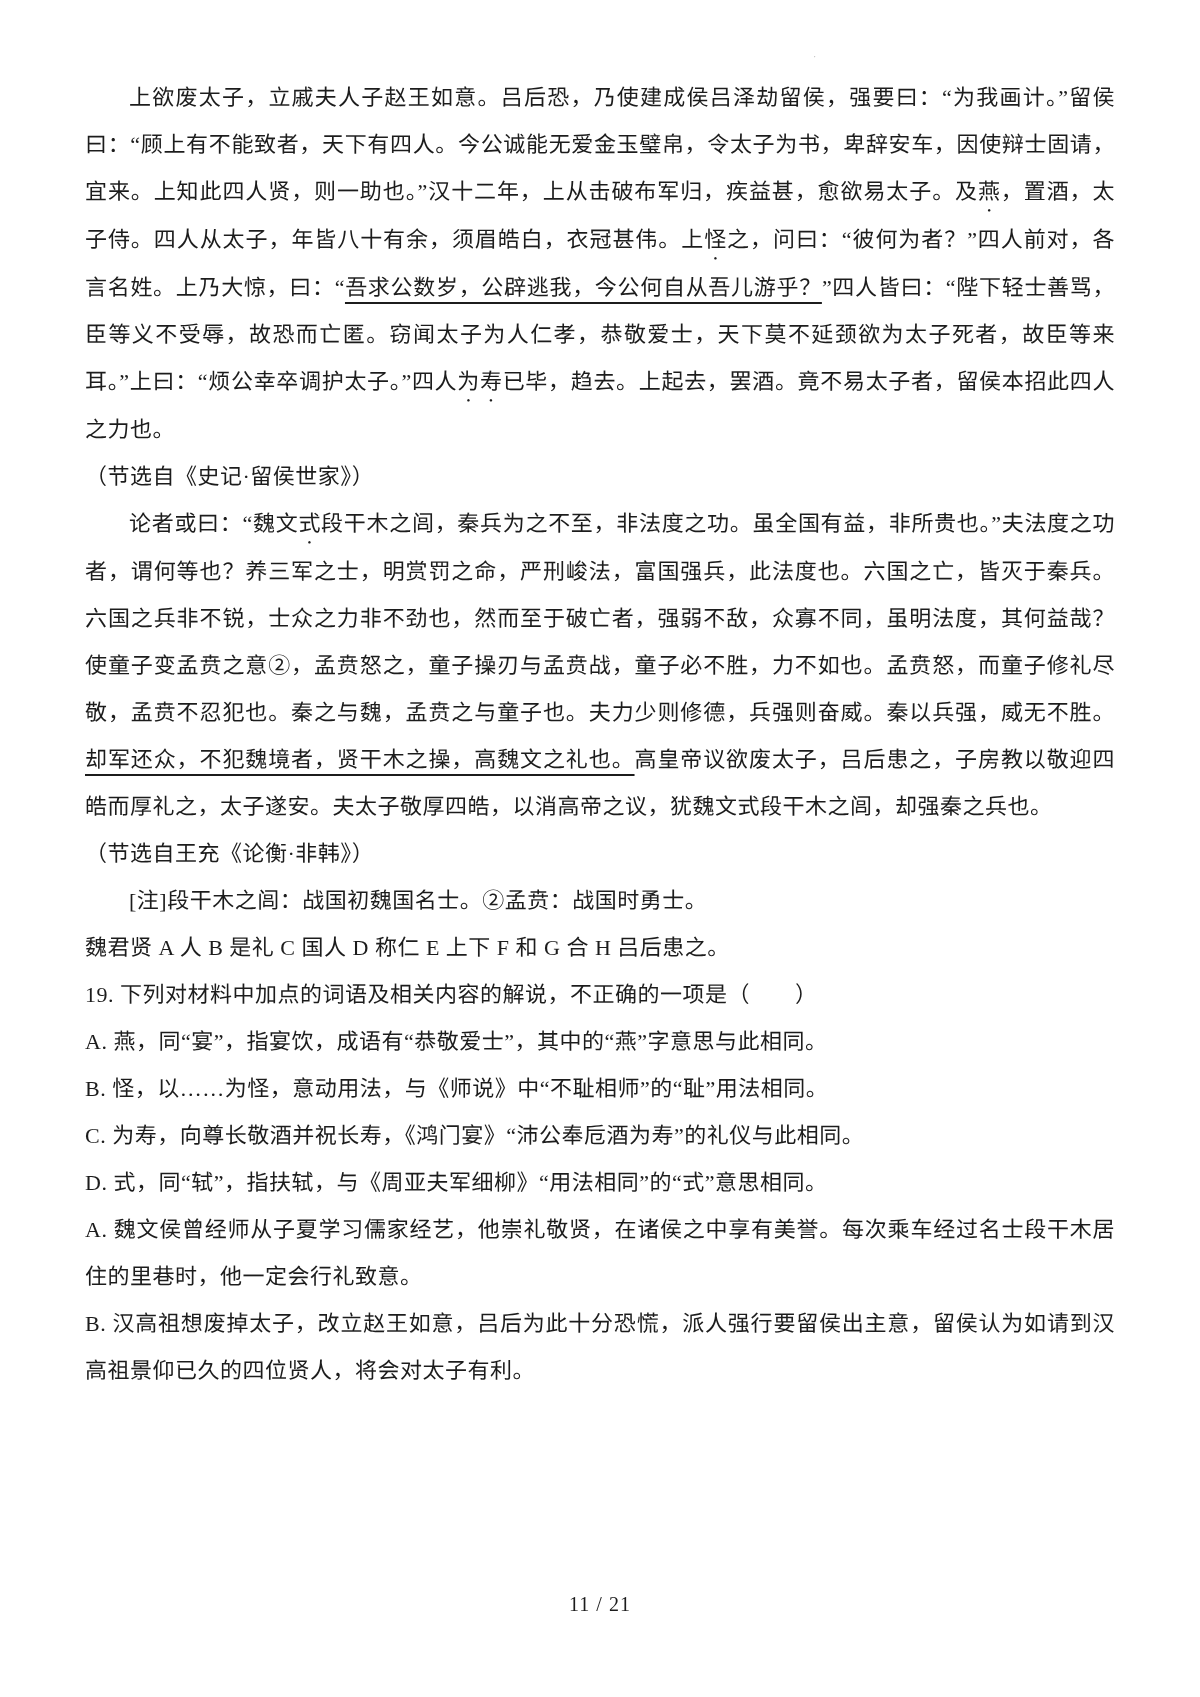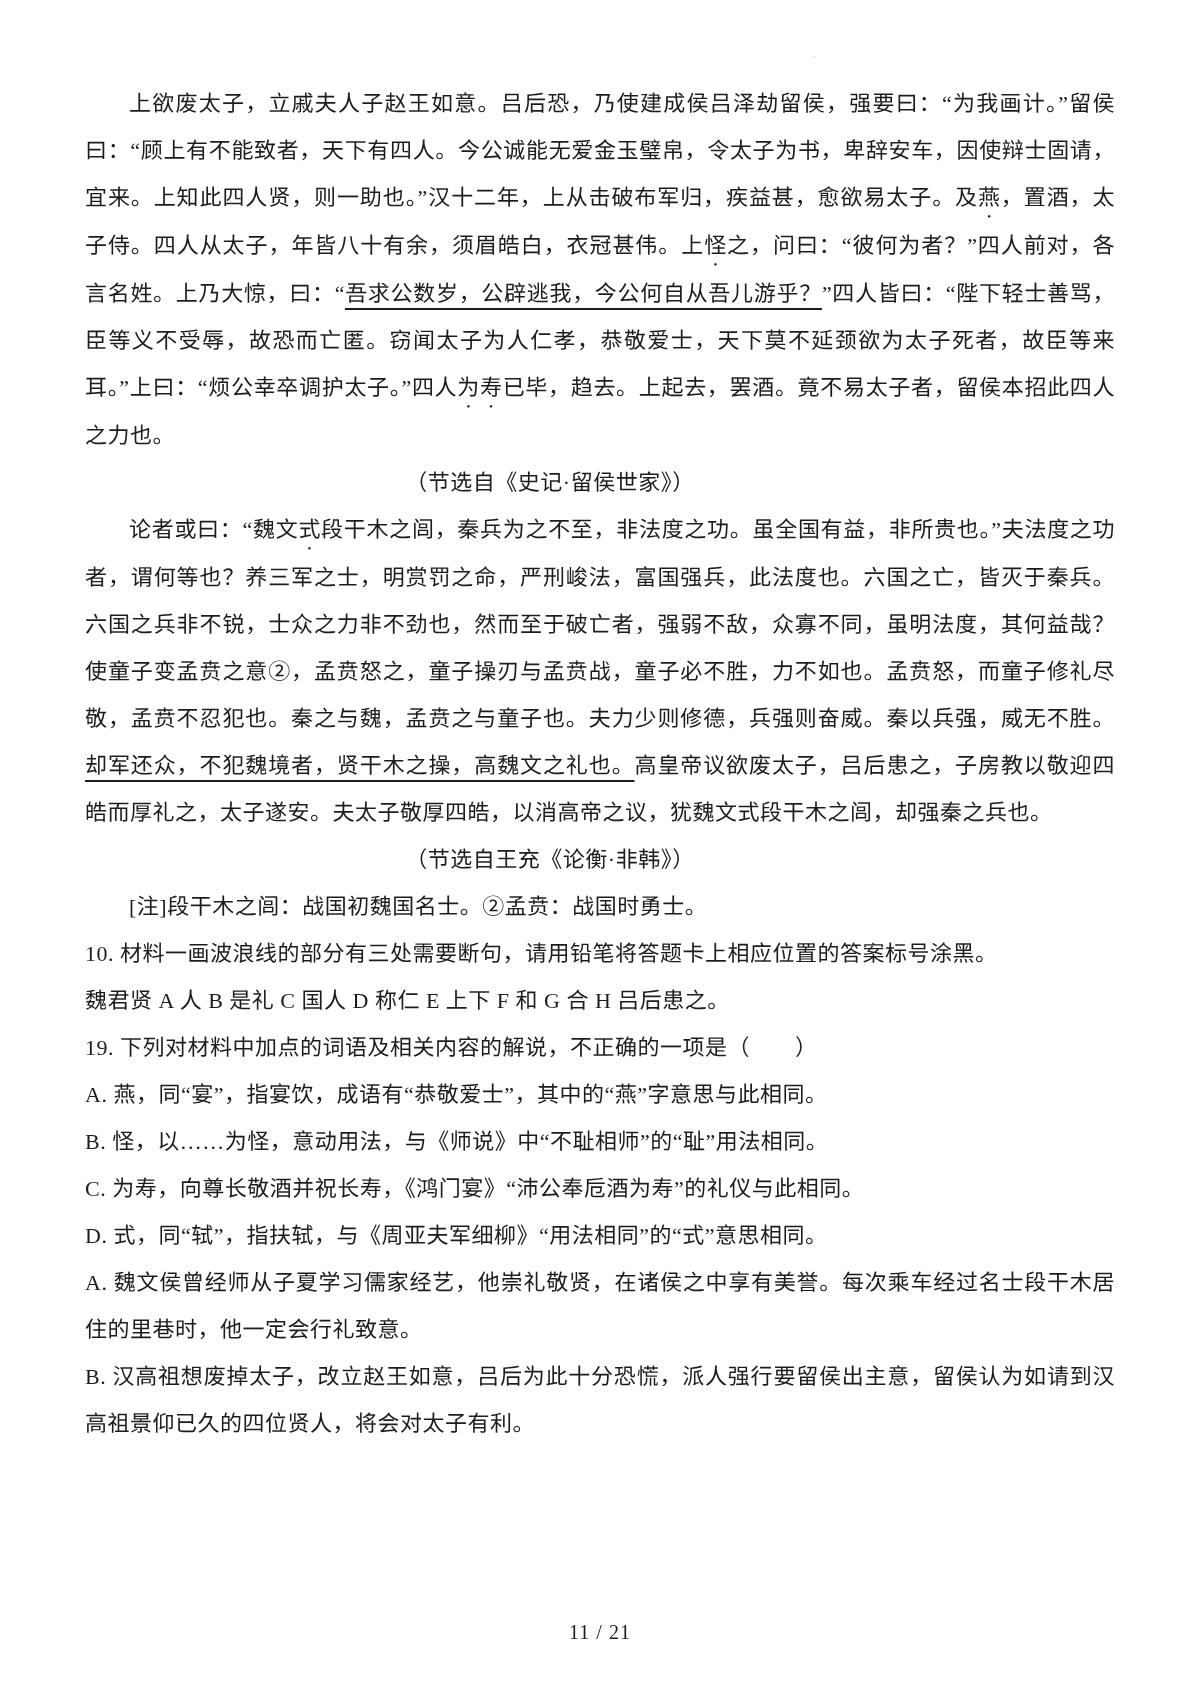--- a/index.html
+++ b/index.html
@@ -18,7 +18,7 @@
     position: absolute;
     left: 85px;
     right: 85px;
-    top: 80px;
+    top: 74px;
   }
   .para {
     margin: 0;

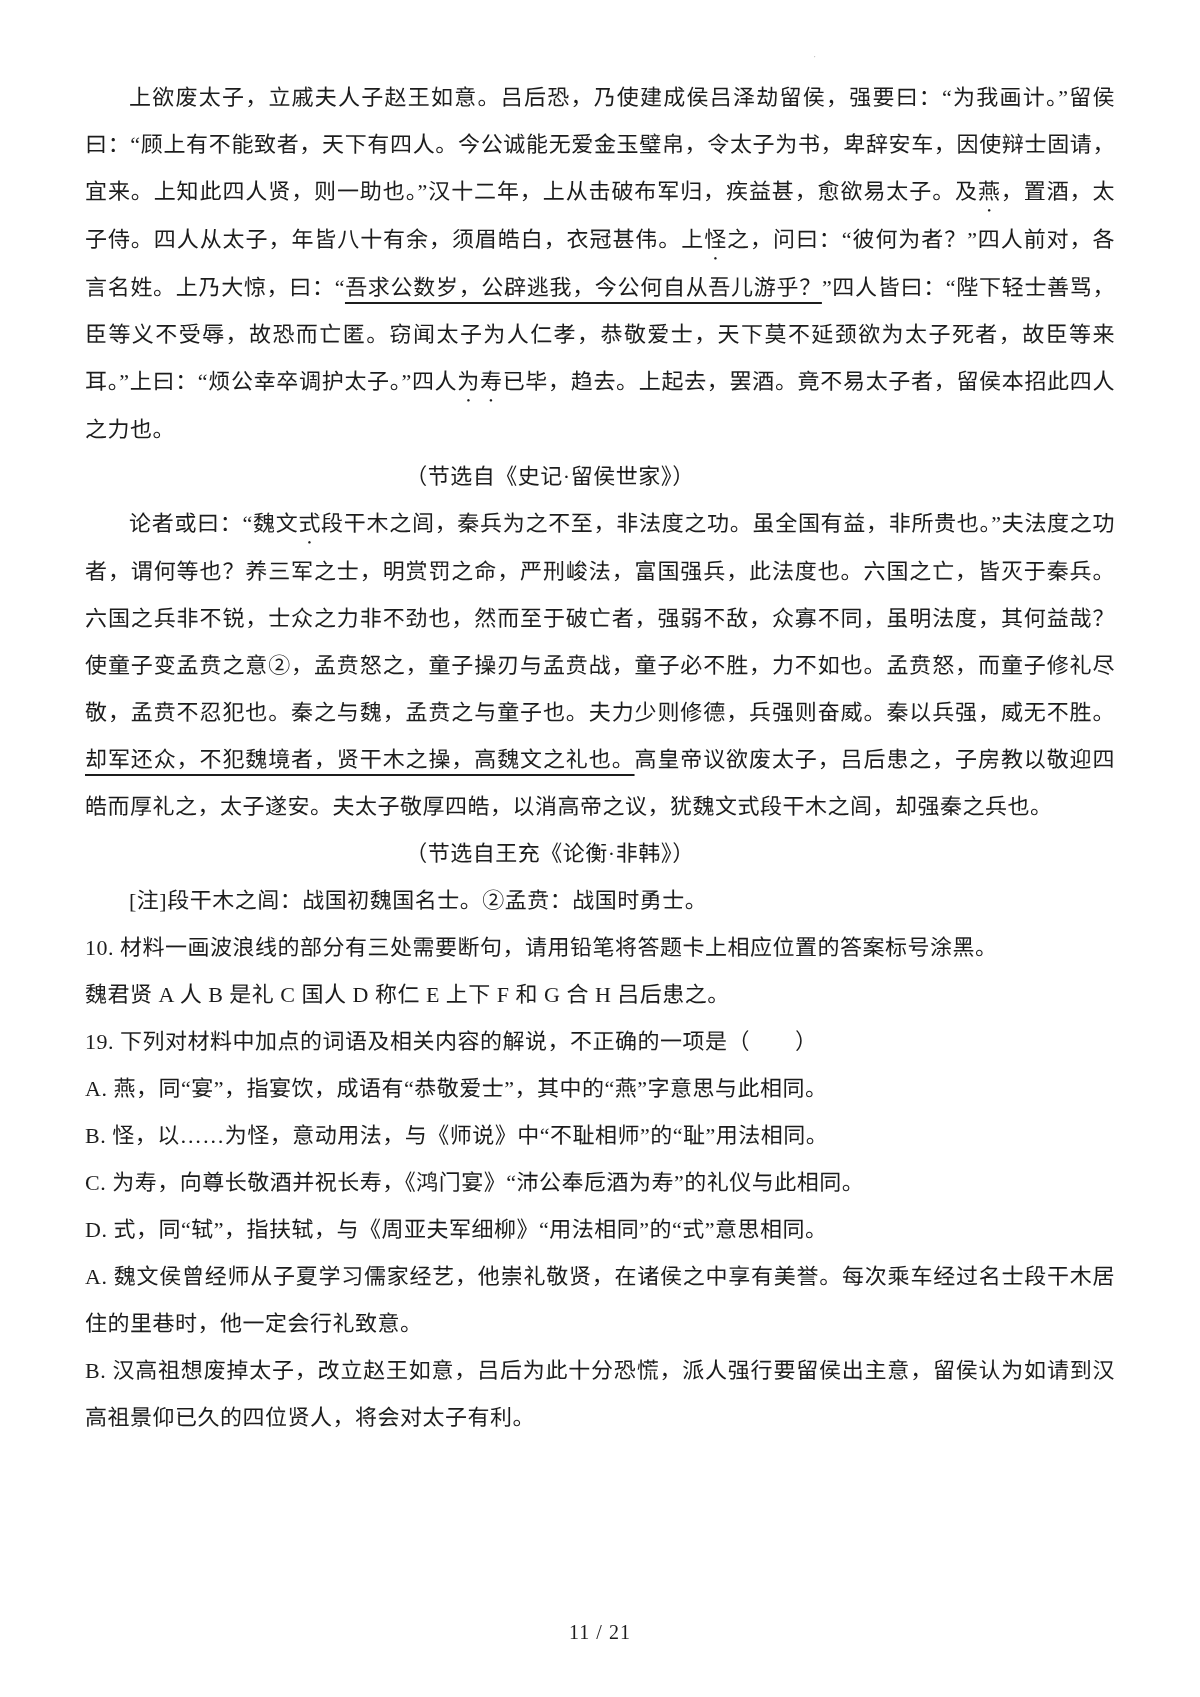--- a/index.html
+++ b/index.html
@@ -30,7 +30,7 @@
   }
   .para.indent { text-indent: 2em; }
   .para.align-right {
-    text-align: center;
+    text-align: left;
     padding-right: 100px;
   }
   .underline {

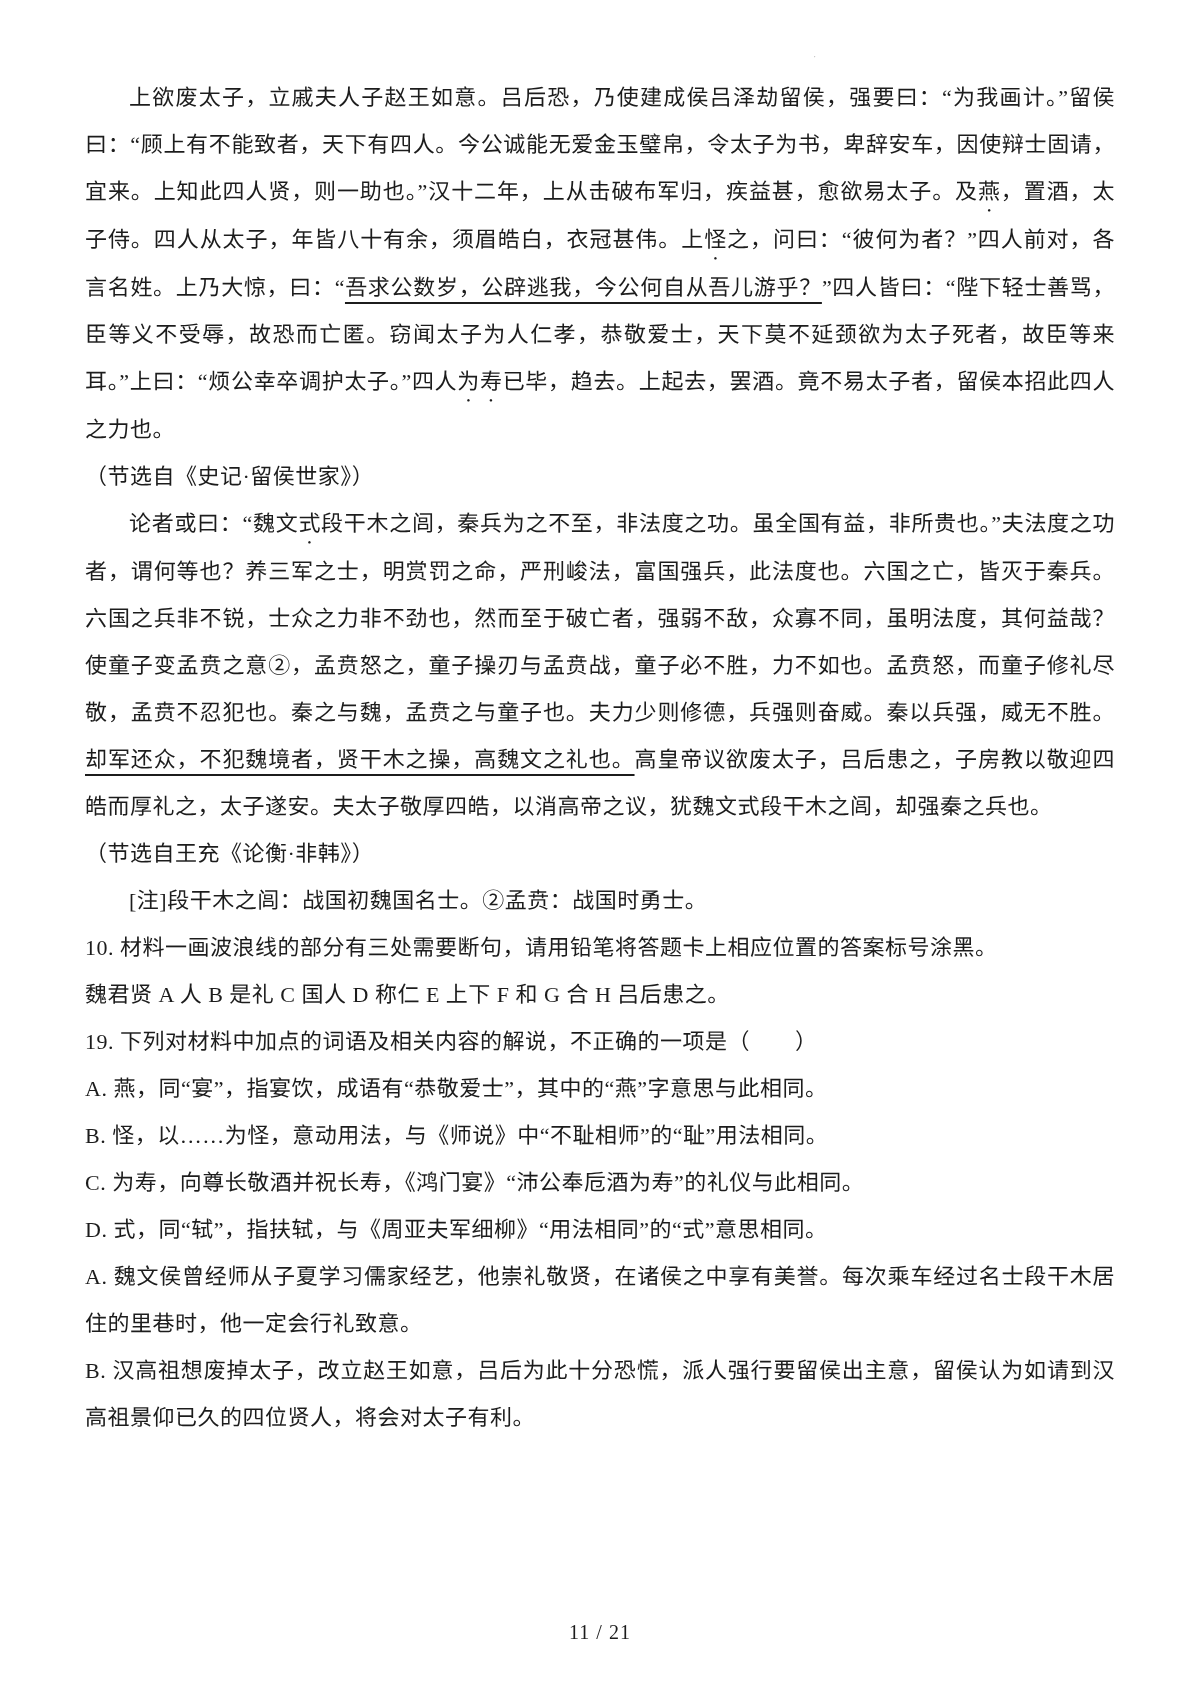--- a/index.html
+++ b/index.html
@@ -75,7 +75,6 @@
     <p class="para indent"><span>论者或曰：“魏文</span><span class="dot">式</span><span>段干木之闾，秦兵为之不至，非法度之功。虽全国有益，非所贵也。”夫法度之功者，谓何等也？养三军之士，明赏罚之命，严刑峻法，富国强兵，此法度也。六国之亡，皆灭于秦兵。六国之兵非不锐，士众之力非不劲也，然而至于破亡者，强弱不敌，众寡不同，虽明法度，其何益哉？使童子变孟贲之意②，孟贲怒之，童子操刃与孟贲战，童子必不胜，力不如也。孟贲怒，而童子修礼尽敬，孟贲不忍犯也。秦之与魏，孟贲之与童子也。夫力少则修德，兵强则奋威。秦以兵强，威无不胜。</span><span class="underline">却军还众，不犯魏境者，贤干木之操，高魏文之礼也。</span><span>高皇帝议欲废太子，吕后患之，子房教以敬迎四皓而厚礼之，太子遂安。夫太子敬厚四皓，以消高帝之议，犹魏文式段干木之闾，却强秦之兵也。</span></p>
     <p class="para align-right"><span>（节选自王充《论衡·非韩》）</span></p>
     <p class="para indent"><span>[注]段干木之闾：战国初魏国名士。②孟贲：战国时勇士。</span></p>
-    <p class="para"><span>10. 材料一画波浪线的部分有三处需要断句，请用铅笔将答题卡上相应位置的答案标号涂黑。</span></p>
     <p class="para"><span>魏君贤 A 人 B 是礼 C 国人 D 称仁 E 上下 F 和 G 合 H 吕后患之。</span></p>
     <p class="para"><span>19. 下列对材料中加点的词语及相关内容的解说，不正确的一项是（　　）</span></p>
     <p class="para"><span>A. 燕，同“宴”，指宴饮，成语有“恭敬爱士”，其中的“燕”字意思与此相同。</span></p>

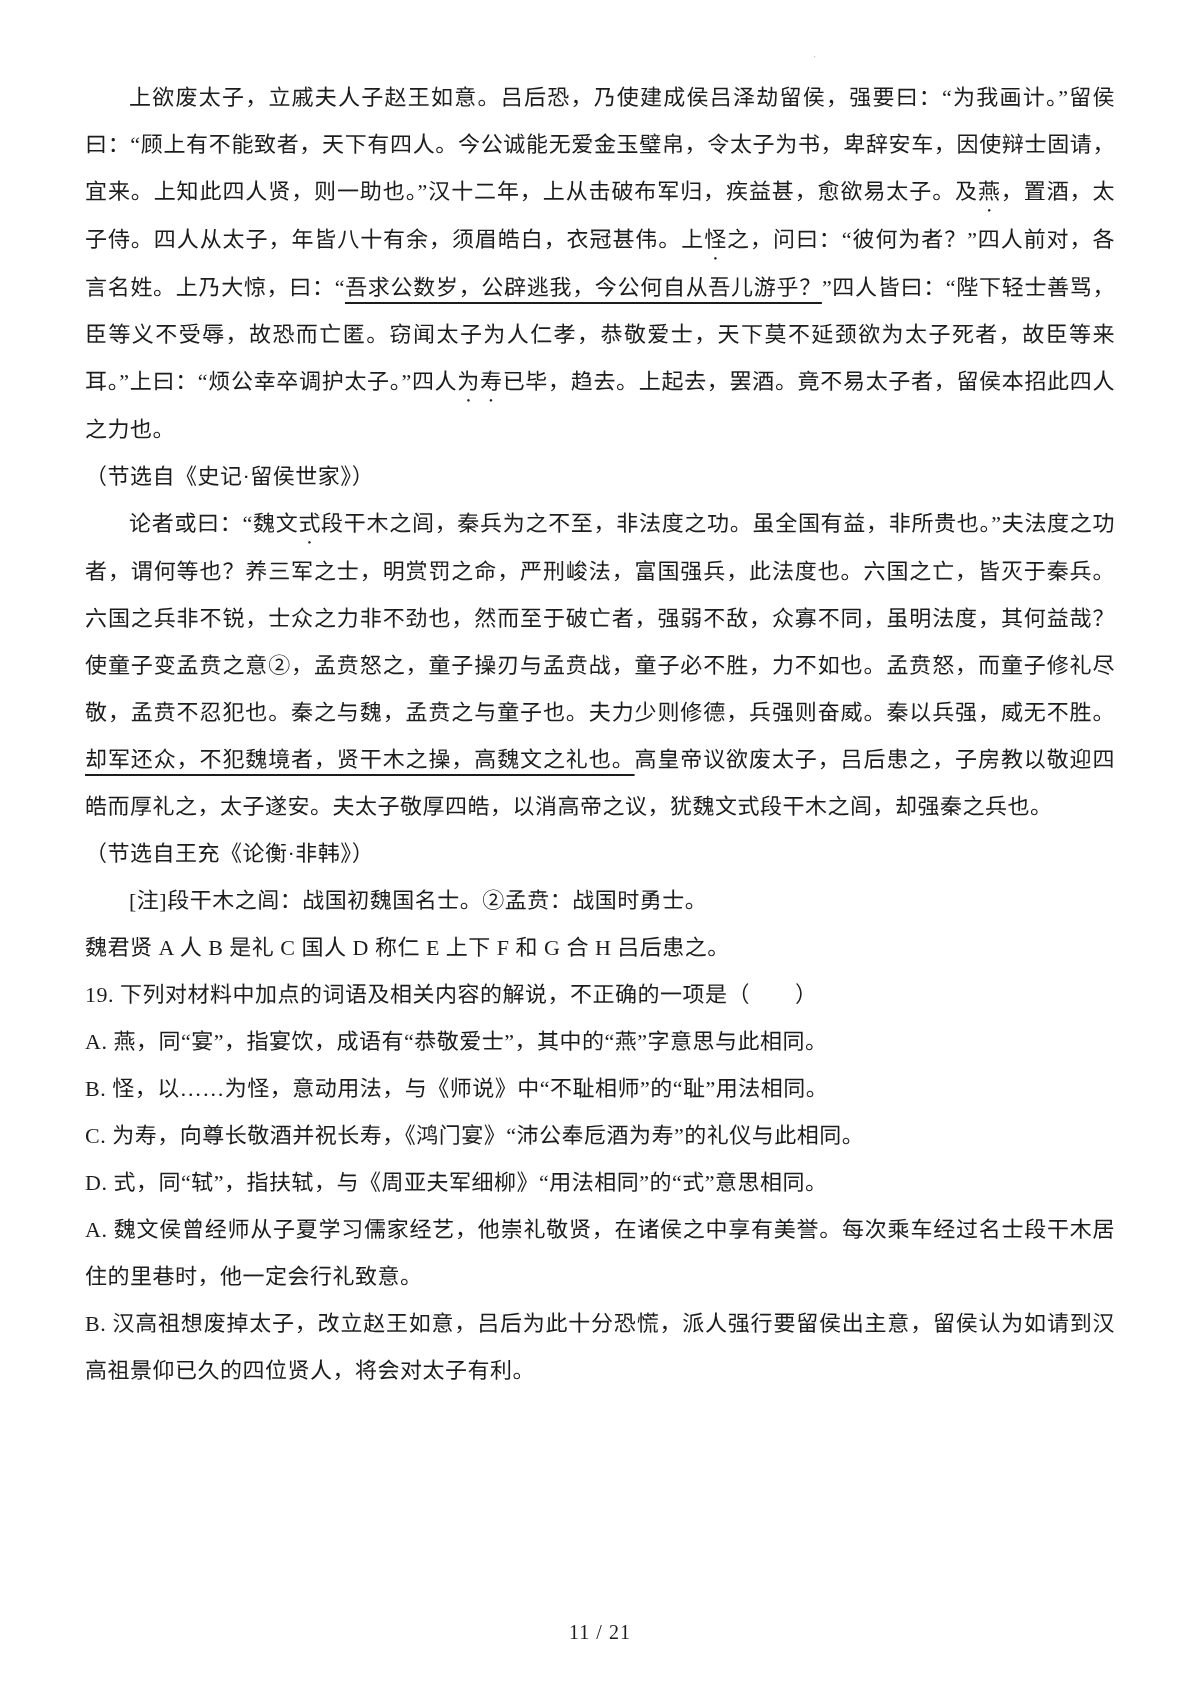--- a/index.html
+++ b/index.html
@@ -53,7 +53,6 @@
     font-size: 20px;
     letter-spacing: 1px;
     color: #1c1c1c;
-    margin-top: 28px;
   }
   .stray-mark {
     position: absolute;

